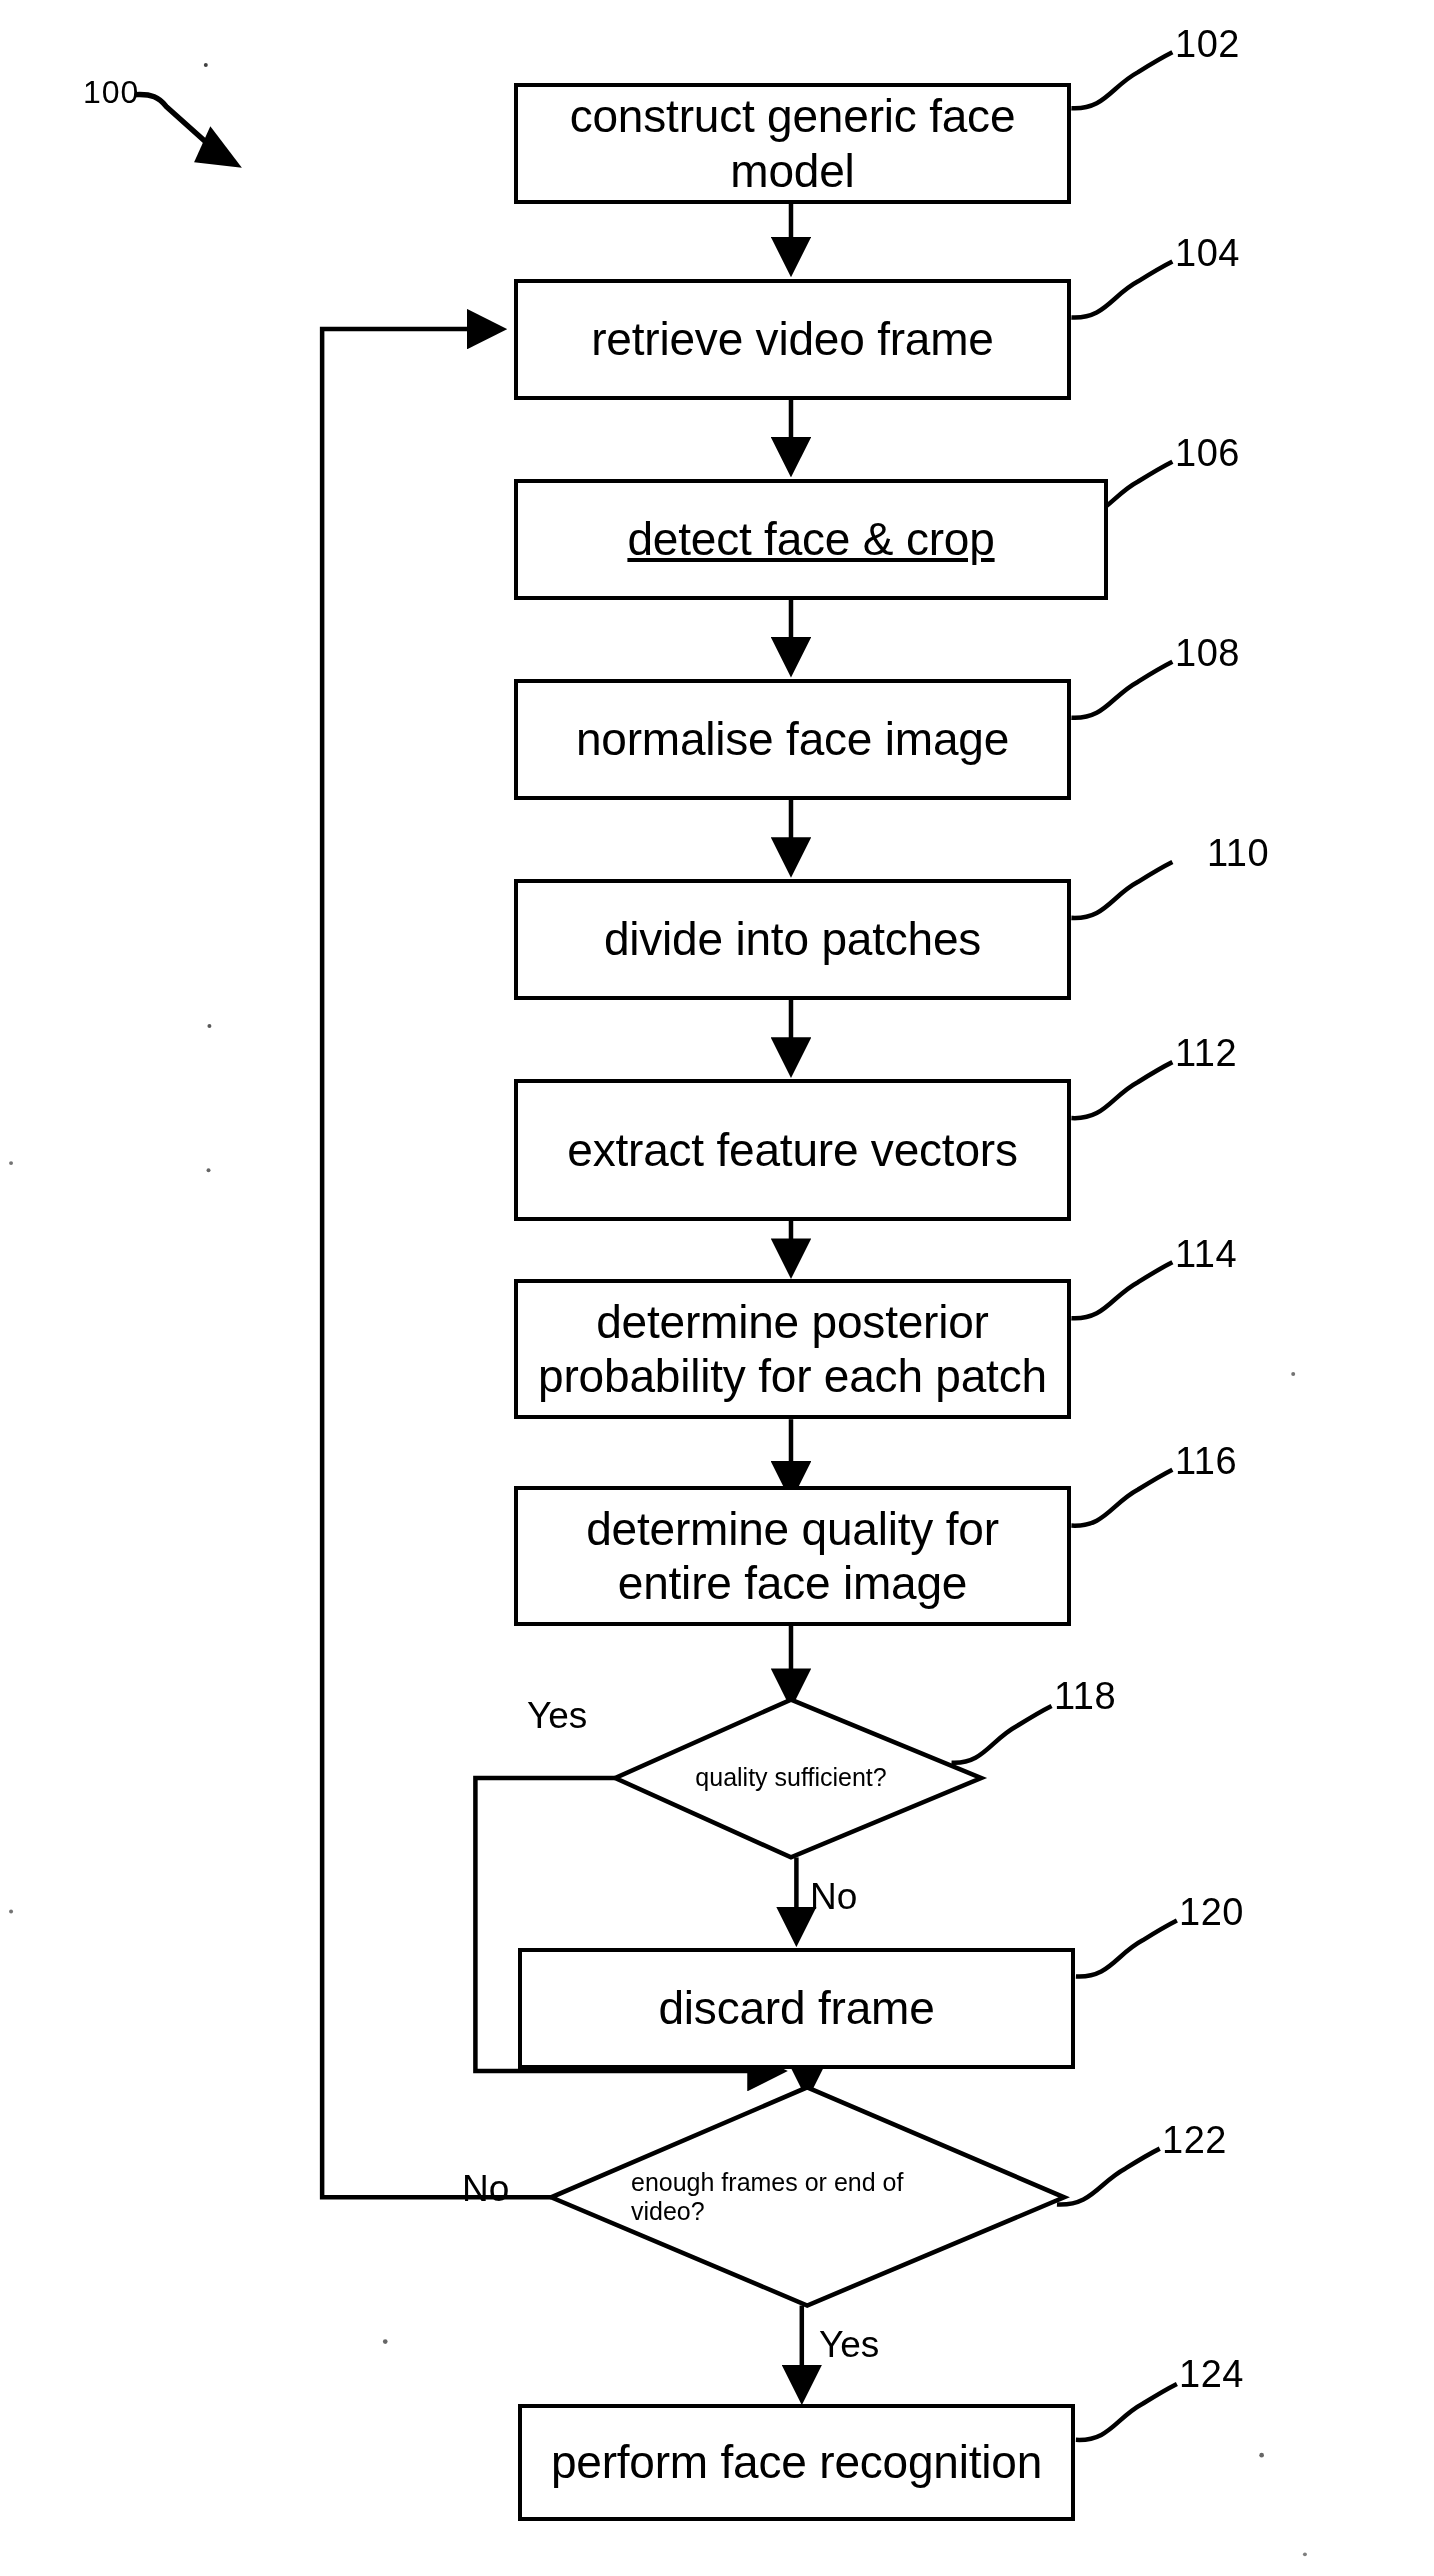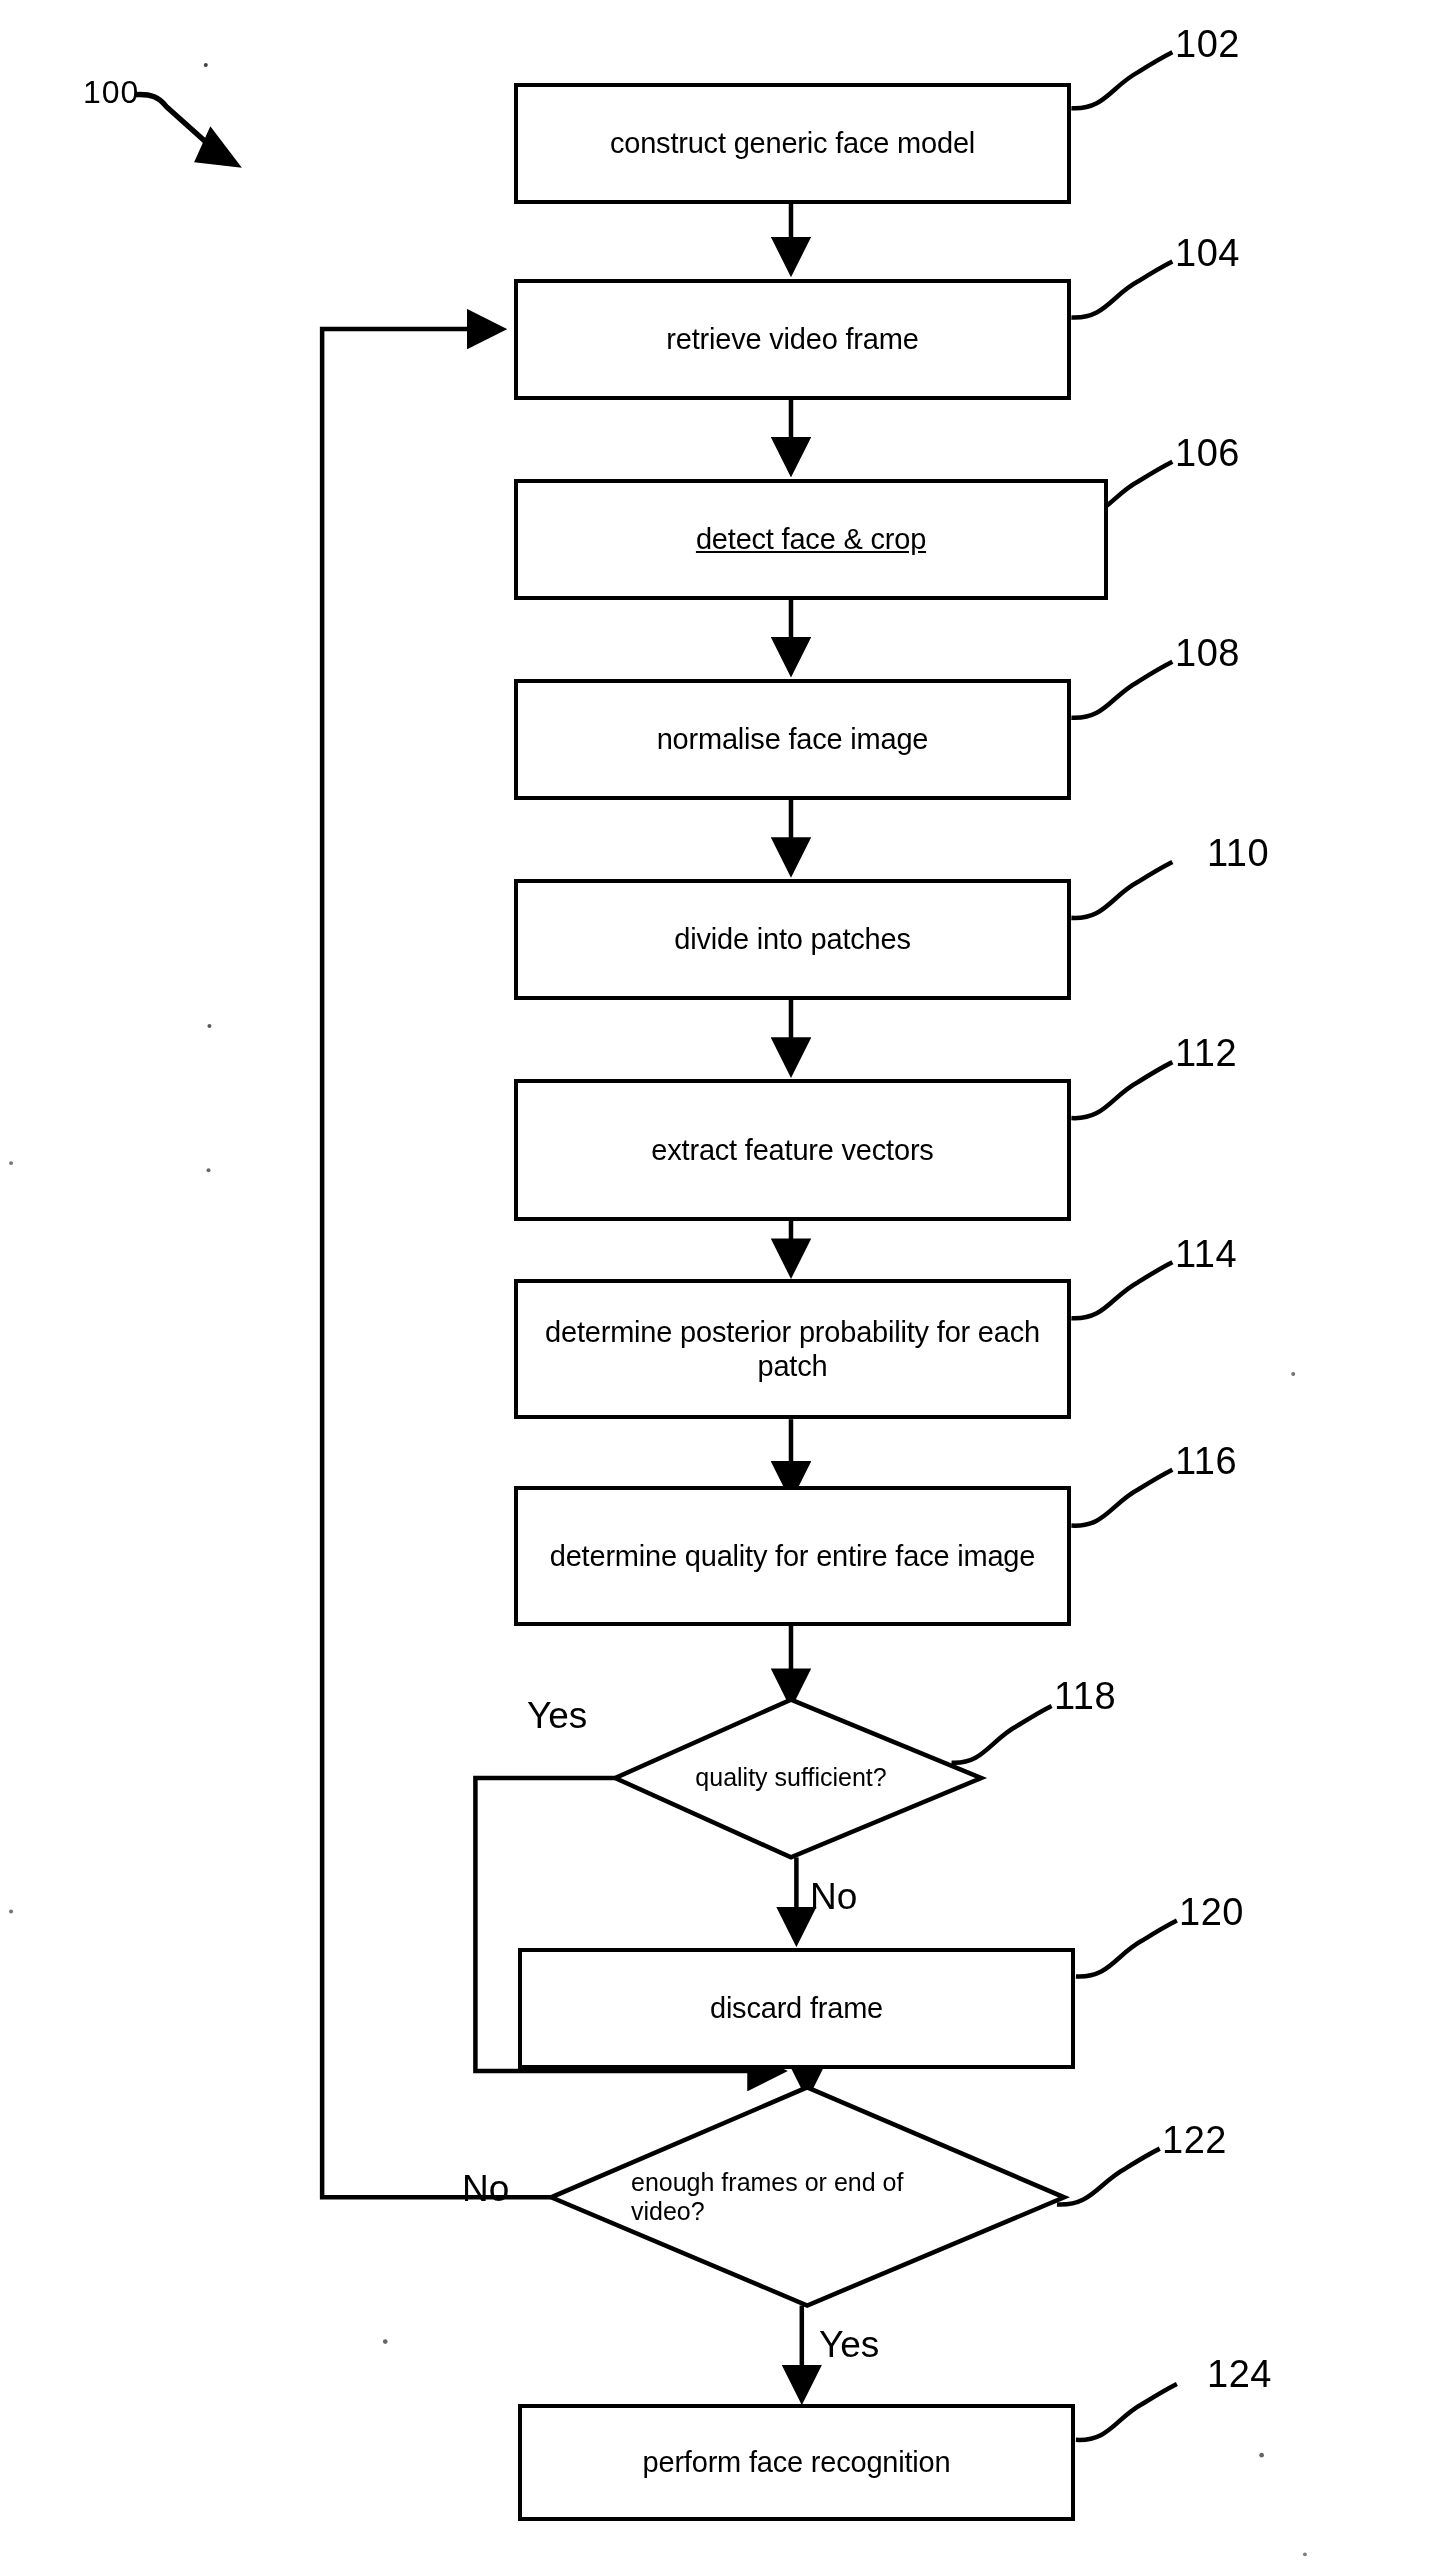--- a/index.html
+++ b/index.html
@@ -8,7 +8,7 @@
   #canvas{position:absolute;left:0;top:0;width:1435px;height:2576px;}
   .node{position:absolute;box-sizing:border-box;border:4.5px solid #000;background:#fff;
         display:flex;align-items:center;justify-content:center;text-align:center;
-        font-size:29px;line-height:1.18;letter-spacing:-0.2px;padding:0 10.8px;}
+        font-size:46px;line-height:1.18;letter-spacing:-0.2px;padding:0 10.8px;}
   .ref{position:absolute;font-size:38px;font-weight:400;letter-spacing:0.5px;}
   .edgelbl{position:absolute;font-size:37px;}
   .diamond-label{position:absolute;text-align:left;font-size:25px;line-height:1.18;

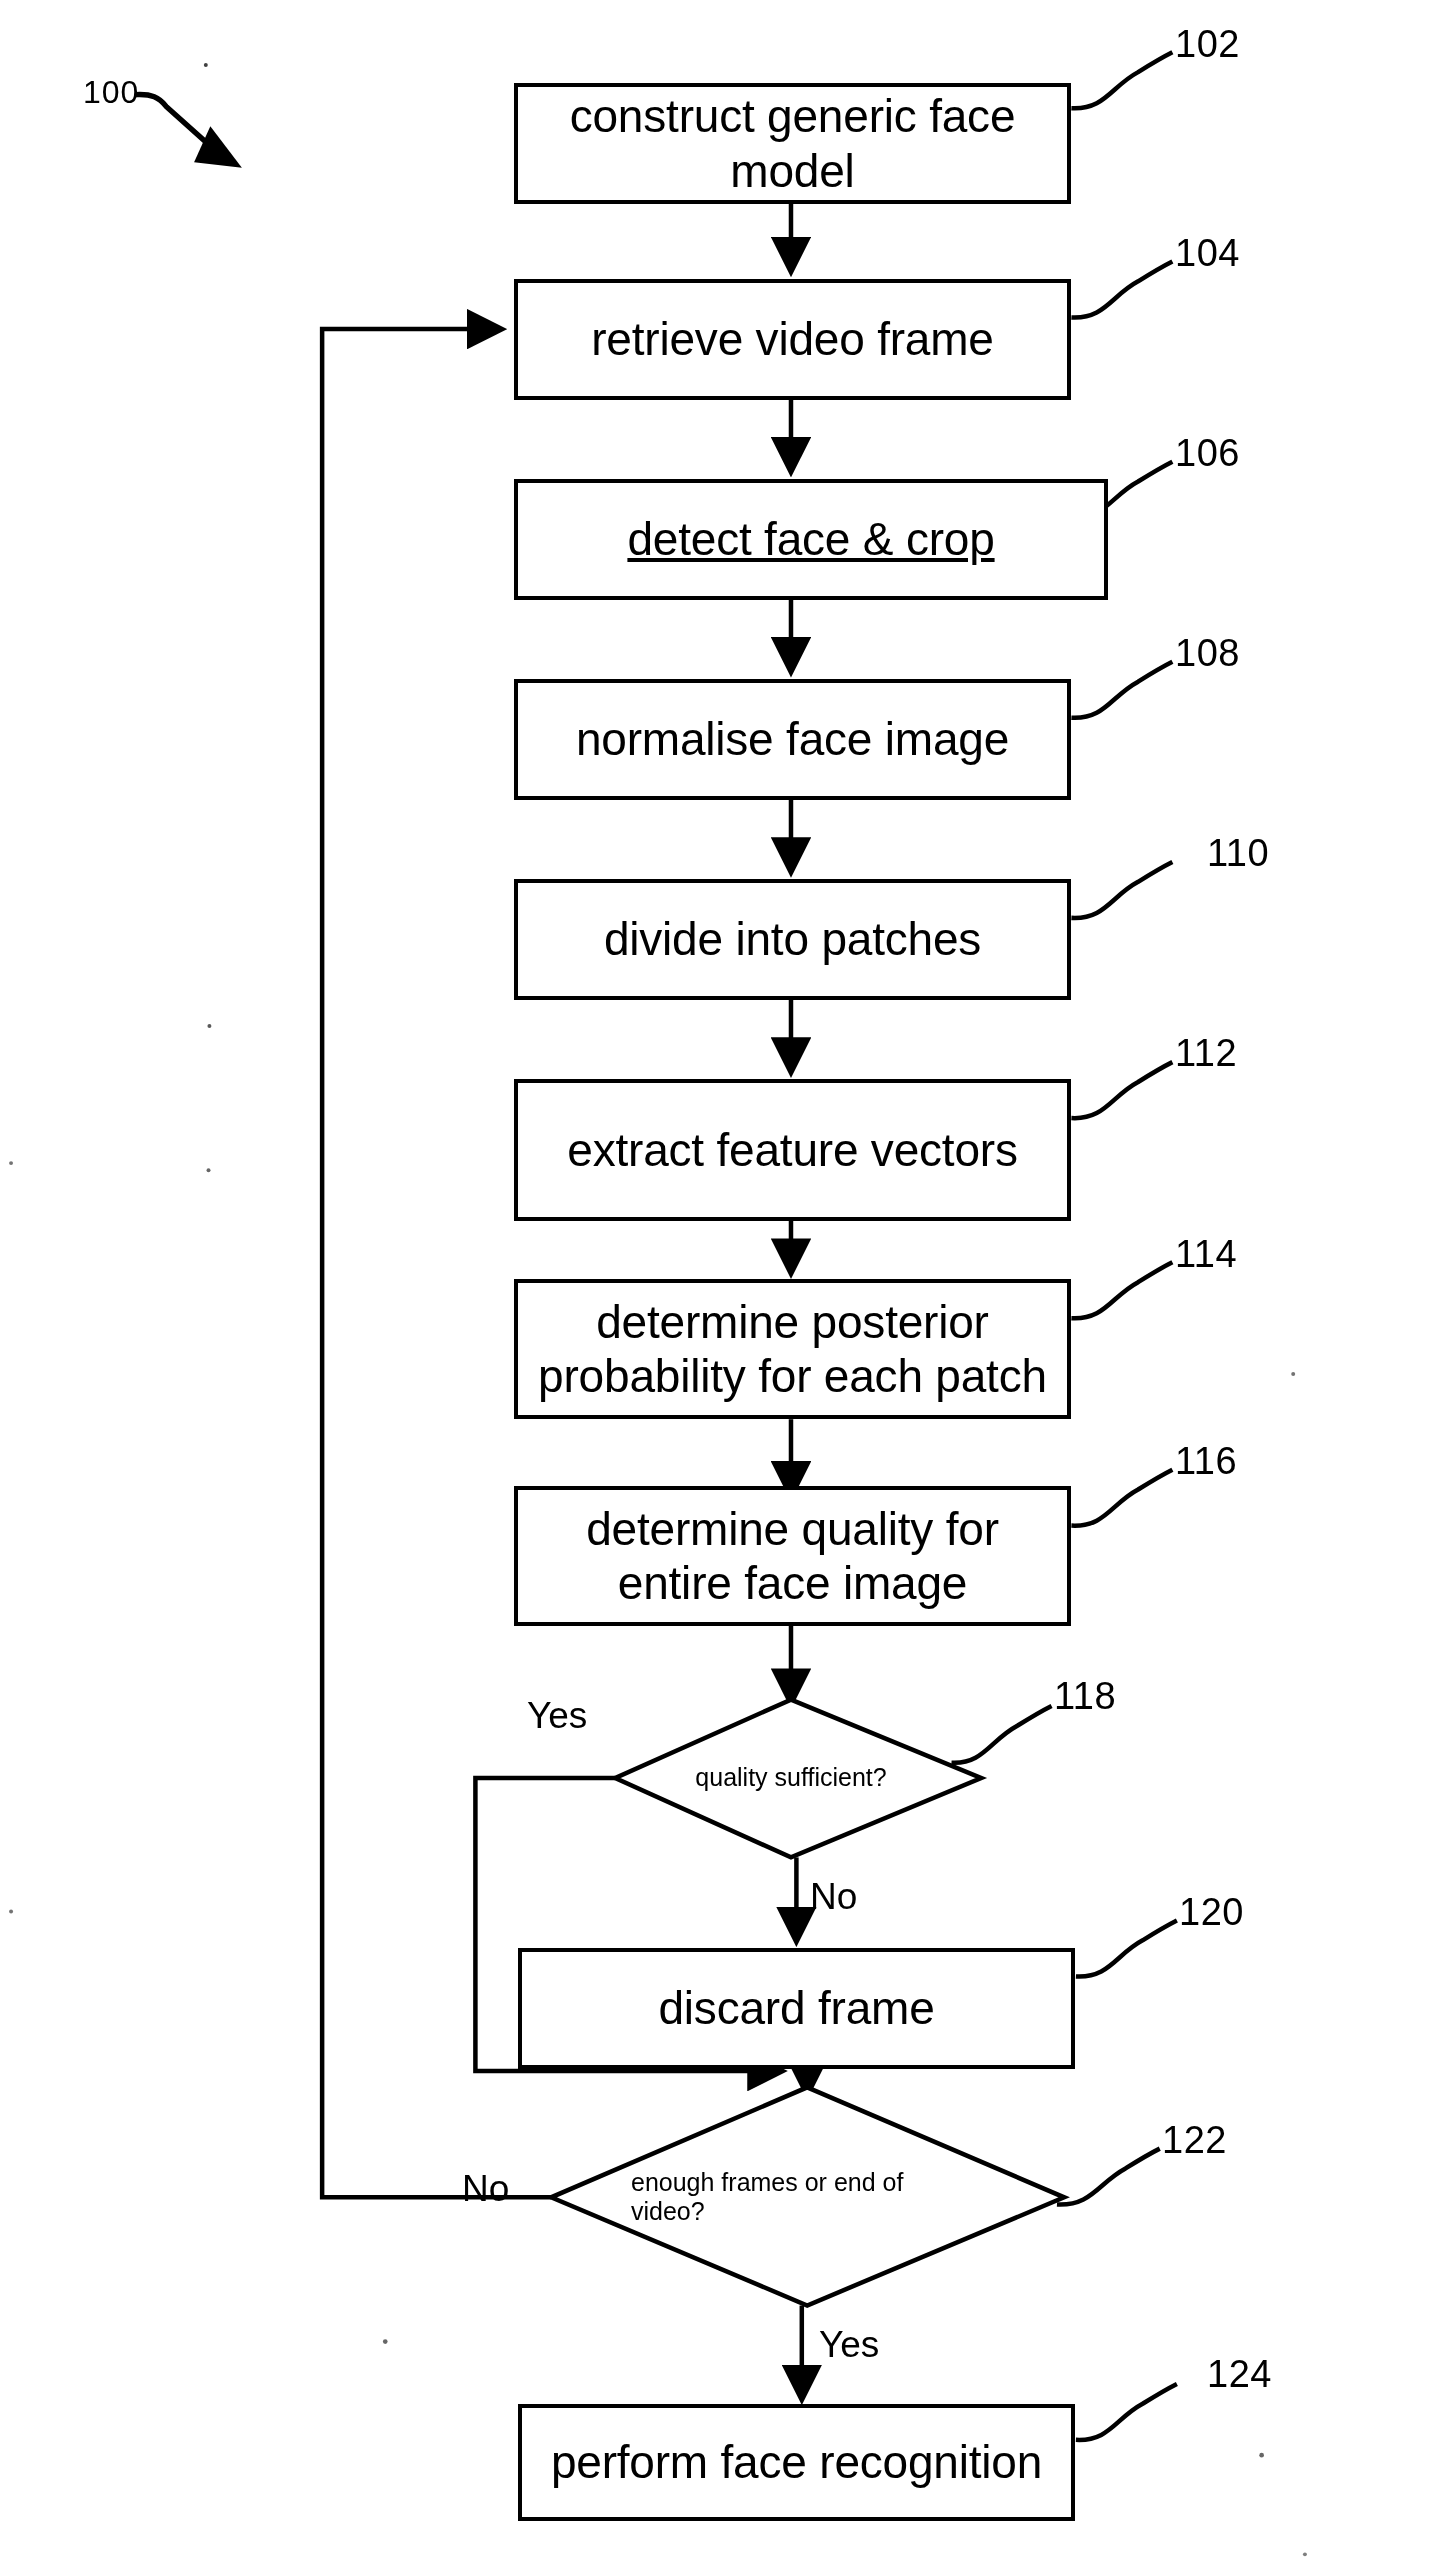--- a/index.html
+++ b/index.html
@@ -151,7 +151,7 @@
   <div class="ref" style="left:1054px;top:1675px;">118</div>
   <div class="ref" style="left:1179px;top:1891px;">120</div>
   <div class="ref" style="left:1162px;top:2119px;">122</div>
-  <div class="ref" style="left:1179px;top:2353px;margin-left:28px;">124</div>
+  <div class="ref" style="left:1179px;top:2353px;">124</div>
 
 </div>
 

